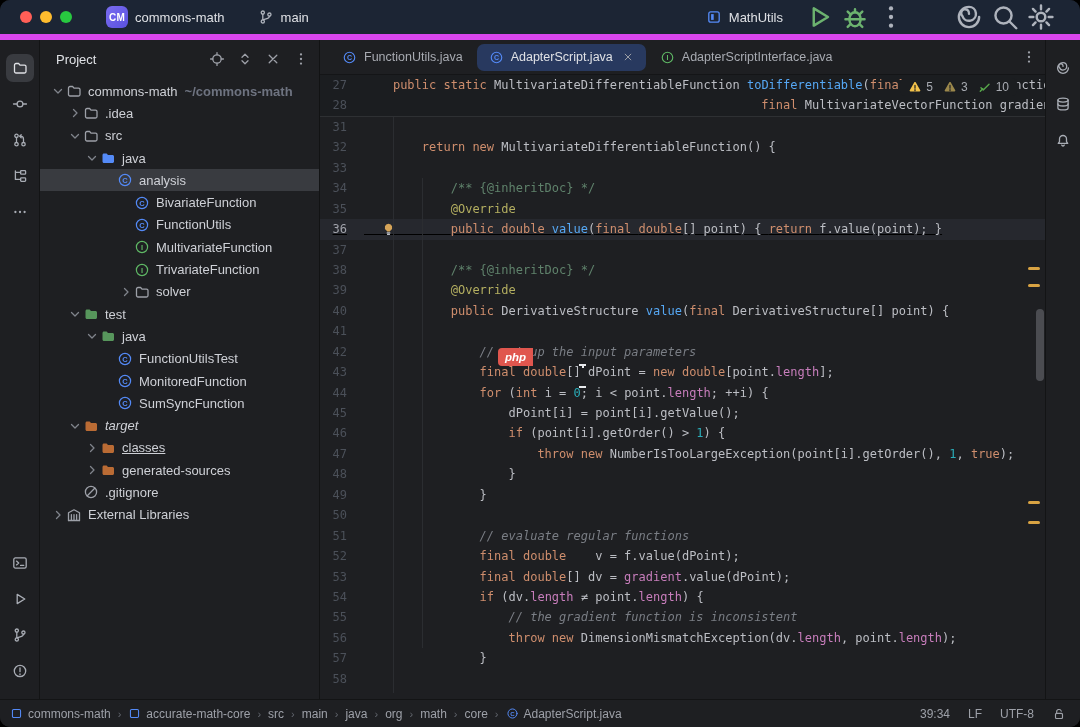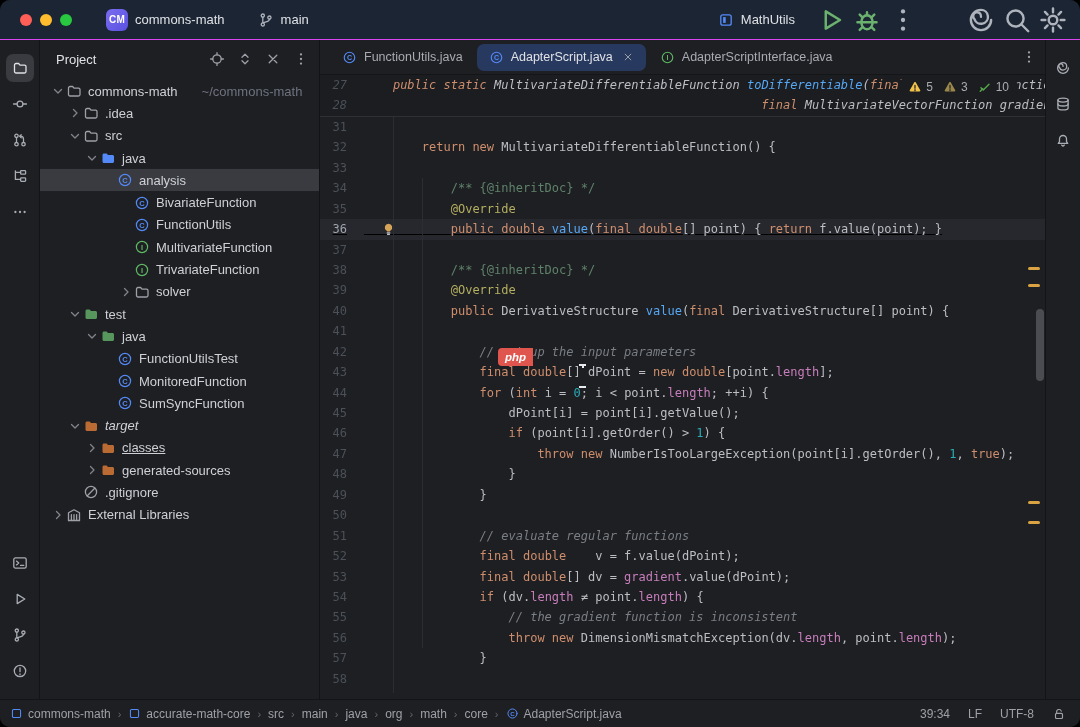--- a/index.html
+++ b/index.html
@@ -7,7 +7,7 @@
   body{font-family:"Liberation Sans",sans-serif;-webkit-font-smoothing:antialiased;}
   .window{width:1080px;height:727px;background:#1E1F22;border-radius:10px;overflow:hidden;display:flex;flex-direction:column;position:relative;}
   
-  .titlebar{height:40px;background:#1C2534;display:flex;align-items:center;flex:0 0 auto;border-bottom:1px solid #d946ef;padding:0 12px 0 20px;color:#DFE1E5;font-size:13px;}
+  .titlebar{height:40px;background:#1C2534;display:flex;align-items:center;flex:0 0 auto;border-bottom:6px solid #d946ef;padding:0 24px 0 20px;color:#DFE1E5;font-size:13px;}
   .traffic{display:flex;gap:8px;margin-right:26px;}
   .tl{width:12px;height:12px;border-radius:50%;}
   .tl.red{background:#FF5F57}.tl.yellow{background:#FEBC2E}.tl.green{background:#28C840}

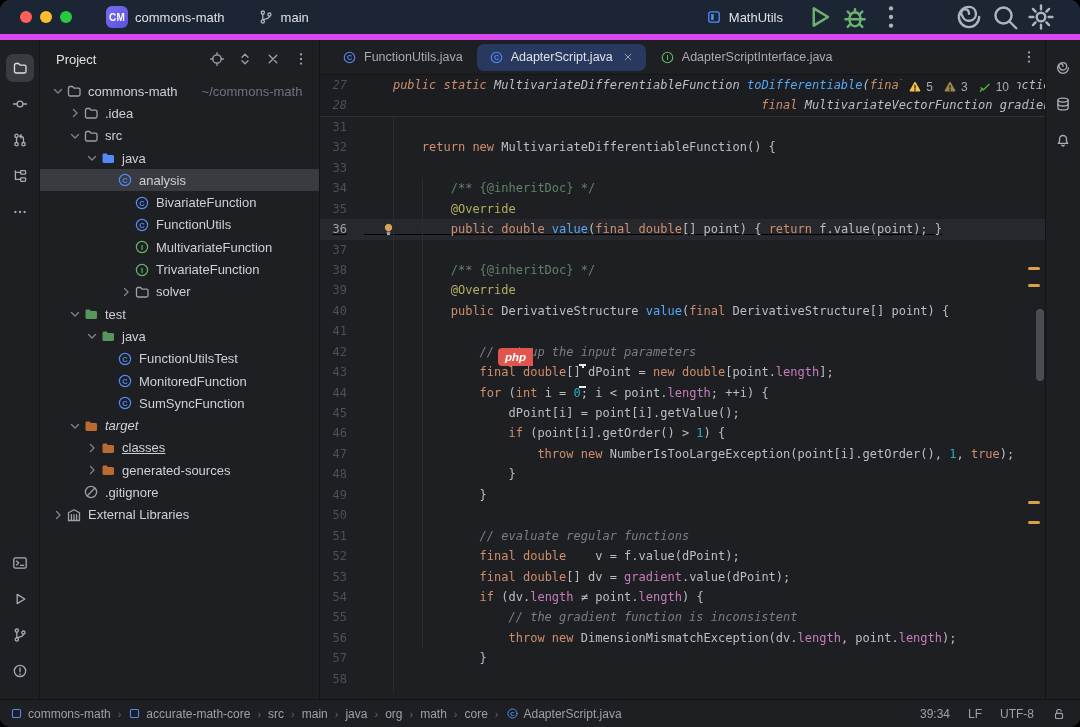--- a/index.html
+++ b/index.html
@@ -37,7 +37,7 @@
   .trow.sel{background:#393B40;}
   .tchev{width:16px;height:16px;display:inline-flex;align-items:center;justify-content:center;color:#80848C;flex:0 0 auto;}
   .ticon{width:17px;height:16px;display:inline-flex;align-items:center;justify-content:center;margin-right:6px;flex:0 0 auto;}
-  .thint{color:#6E7380;margin-left:24px;}
+  .thint{color:#6E7380;margin-left:7px;font-weight:bold;}
   .ic{display:inline-flex;align-items:center;justify-content:center;width:16px;height:16px;}
   .ic svg{width:100%;height:100%;}
   .ic-folder,.ic-ignored{color:#9DA0A8}

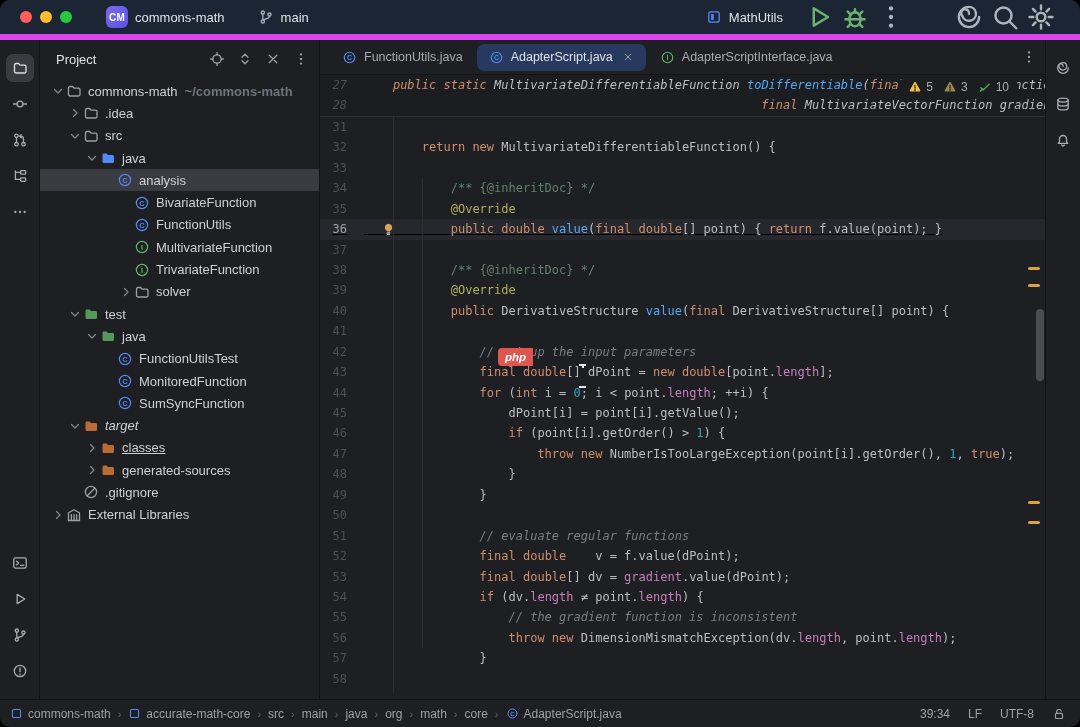--- a/index.html
+++ b/index.html
@@ -55,7 +55,7 @@
   .tab .tclose{color:#9DA0A8;display:inline-flex;width:12px;height:12px;margin-left:2px;}
   .tab-kebab{margin-left:auto;color:#9DA0A8;}
   .editor{flex:1;position:relative;overflow:hidden;font-family:"DejaVu Sans Mono",monospace;font-size:12px;}
-  .sticky{border-bottom:1px solid #2E3033;background:#1B1D20;position:relative;z-index:3;font-style:italic;}
+  .sticky{border-bottom:1px solid #2E3033;background:#1B1D20;position:relative;z-index:3;}
   .cl{height:20.45px;line-height:20.45px;display:flex;white-space:pre;}
   .cl.cur{background:#26282E;text-decoration:underline;}
   .ln{width:36px;flex:0 0 auto;text-align:right;padding-right:9px;color:#4B5059;}

